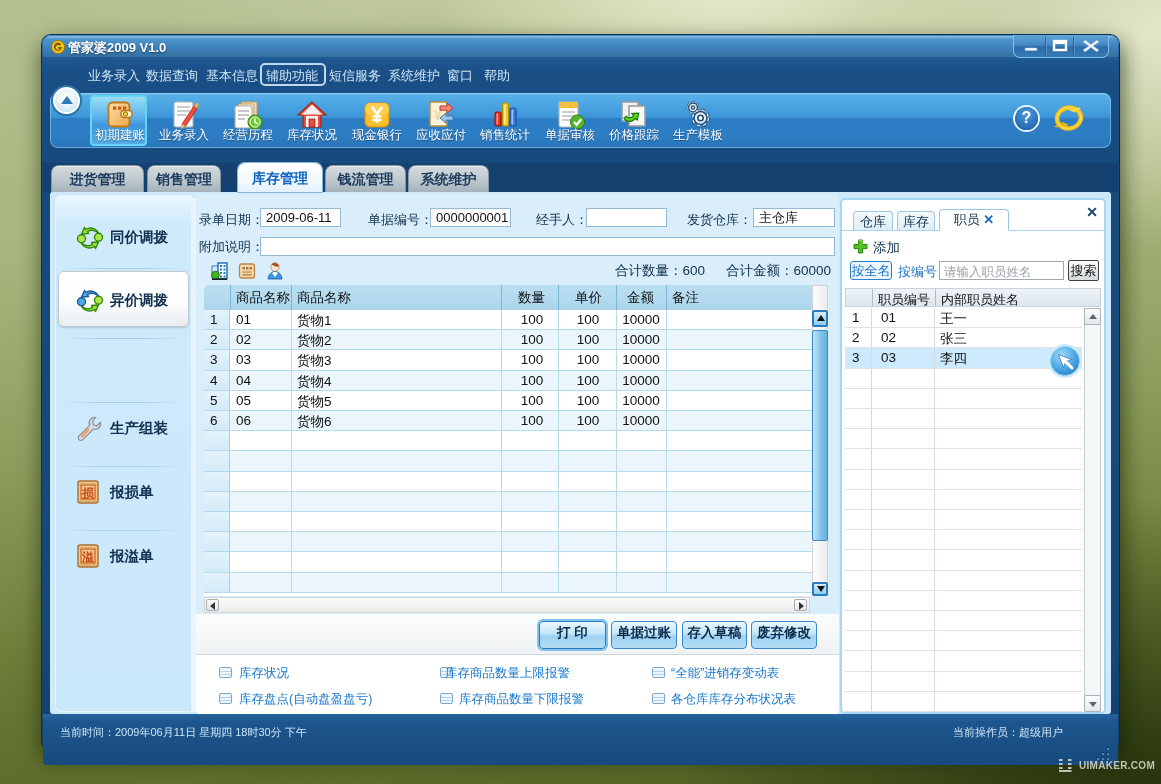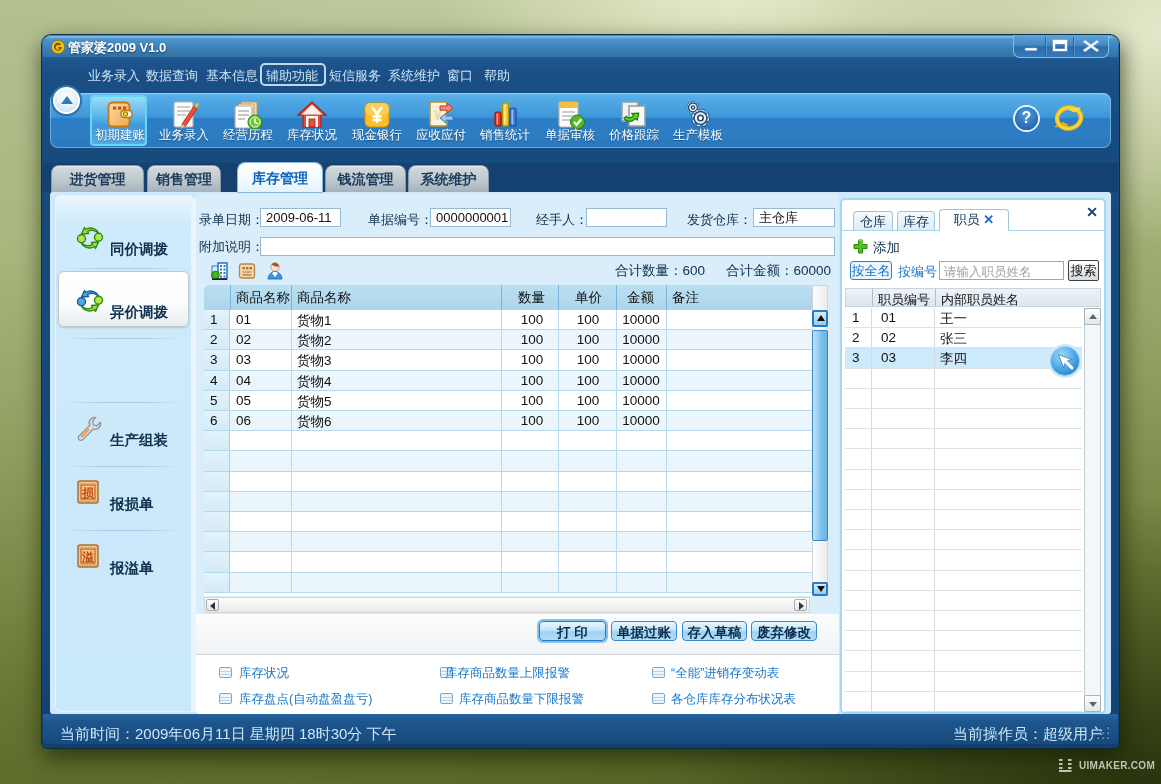--- a/index.html
+++ b/index.html
@@ -52,7 +52,7 @@
 #side{position:absolute;left:13px;top:160px;width:137px;height:517px;border-radius:6px 0 0 6px;
  background:linear-gradient(180deg,#eaf7fe 0,#cfeafb 30px,#c9e8fa 100%);box-shadow:inset 0 0 0 1px #e6f5fd;}
 .sit{position:absolute;left:0;width:137px;height:56px;}
-.sit .lb{position:absolute;left:55px;top:31px;font-size:14.5px;font-weight:bold;color:#10304e;}
+.sit .lb{position:absolute;left:55px;top:19px;font-size:14.5px;font-weight:bold;color:#10304e;}
 .sit svg{position:absolute;left:20px;top:14px;}
 .sdiv{position:absolute;left:8px;width:120px;height:1px;background:linear-gradient(90deg,rgba(160,200,230,0),#a8cfe8 30%,#a8cfe8 70%,rgba(160,200,230,0));}
 #sact{position:absolute;left:3px;top:76px;width:131px;height:56px;border-radius:6px;border:1px solid #c2c8cc;

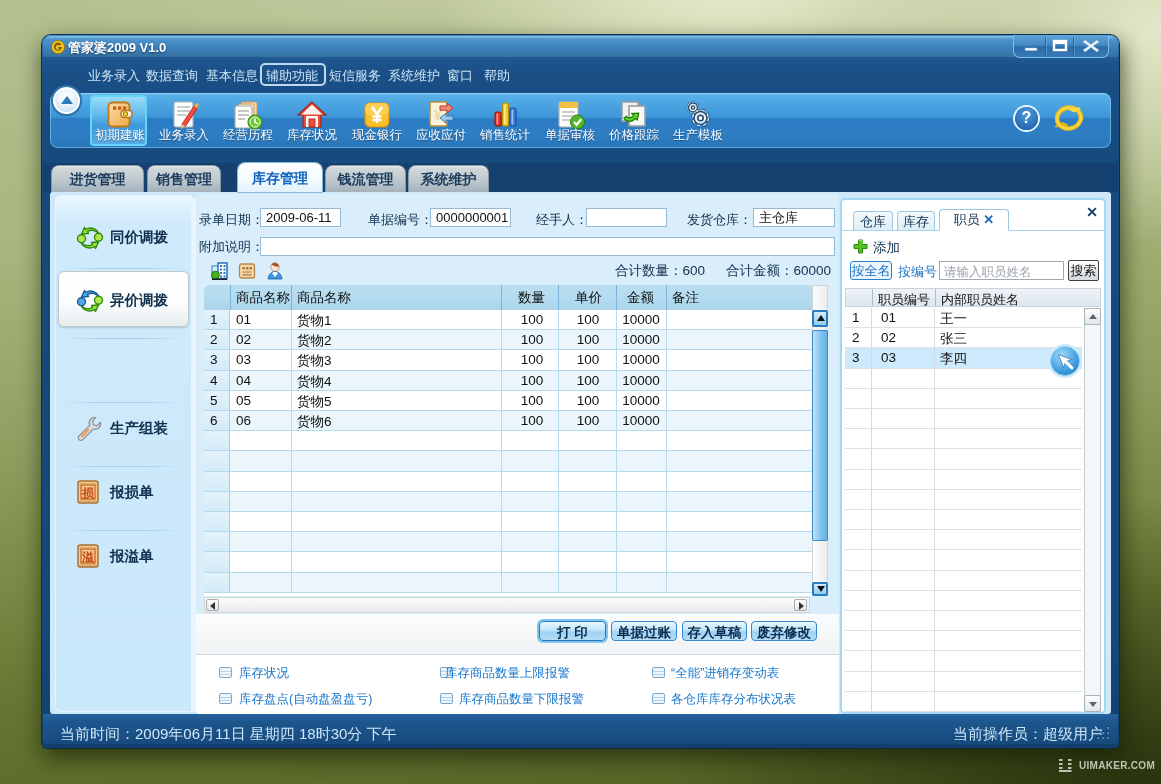--- a/index.html
+++ b/index.html
@@ -75,7 +75,7 @@
 .sbtn{position:absolute;background:linear-gradient(180deg,#fdfeff,#dfeef8 50%,#cfe5f4);border:1px solid #9cc2dc;border-radius:2px;}
 .arr{position:absolute;width:0;height:0;}
 
-.btn{position:absolute;top:427px;height:20px;border:1px solid #3a86cc;border-radius:4px;
+.btn{position:absolute;top:427px;height:28px;border:1px solid #3a86cc;border-radius:4px;
  background:linear-gradient(180deg,#eaf7fe 0,#c2e5f8 45%,#9dd2f2 55%,#b5ddf5 100%);
  font-size:13.5px;font-weight:bold;color:#0c2c4e;text-align:center;line-height:22px;}
 

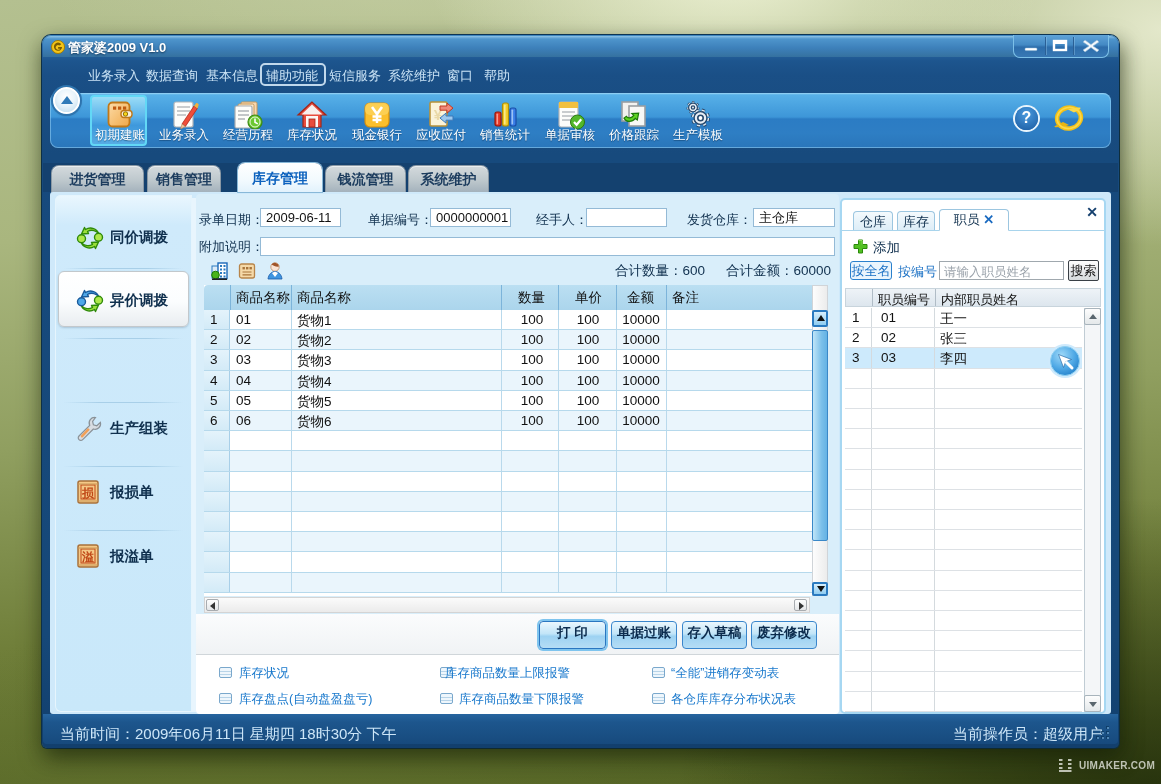--- a/index.html
+++ b/index.html
@@ -92,8 +92,8 @@
 .rrow{position:absolute;left:3px;right:22px;height:20.2px;font-size:13.5px;color:#111;}
 .rvl{position:absolute;top:0;bottom:0;width:1px;background:#d4dade;}
 
-#sbar{position:absolute;left:1px;right:1px;top:679px;height:30px;border-radius:0 0 4px 4px;
- background:linear-gradient(180deg,#27659f 0,#1d568d 8px,#174a7d 100%);color:#cde6f8;font-size:15px;}
+#sbar{position:absolute;left:1px;right:1px;top:679px;height:51px;border-radius:0 0 4px 4px;
+ background:linear-gradient(180deg,#27659f 0,#1d568d 8px,#174a7d 100%);color:#cde6f8;font-size:11px;}
 #grip{position:absolute;right:8px;bottom:4px;width:16px;height:14px;opacity:.8;}
 #wm{position:absolute;left:1079px;top:760px;color:#c6cabc;font-size:10px;font-weight:bold;letter-spacing:.3px;opacity:.95;}
 #wmi{position:absolute;left:-20px;top:-1px;width:15px;height:13px;

